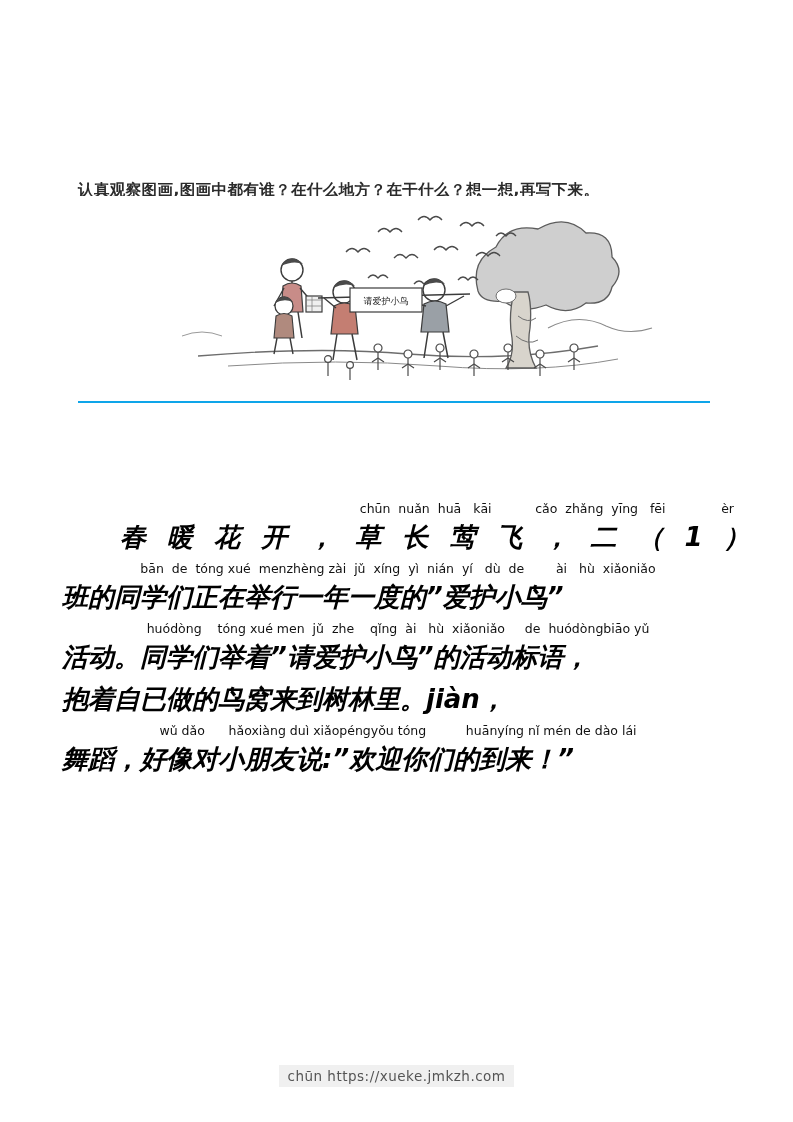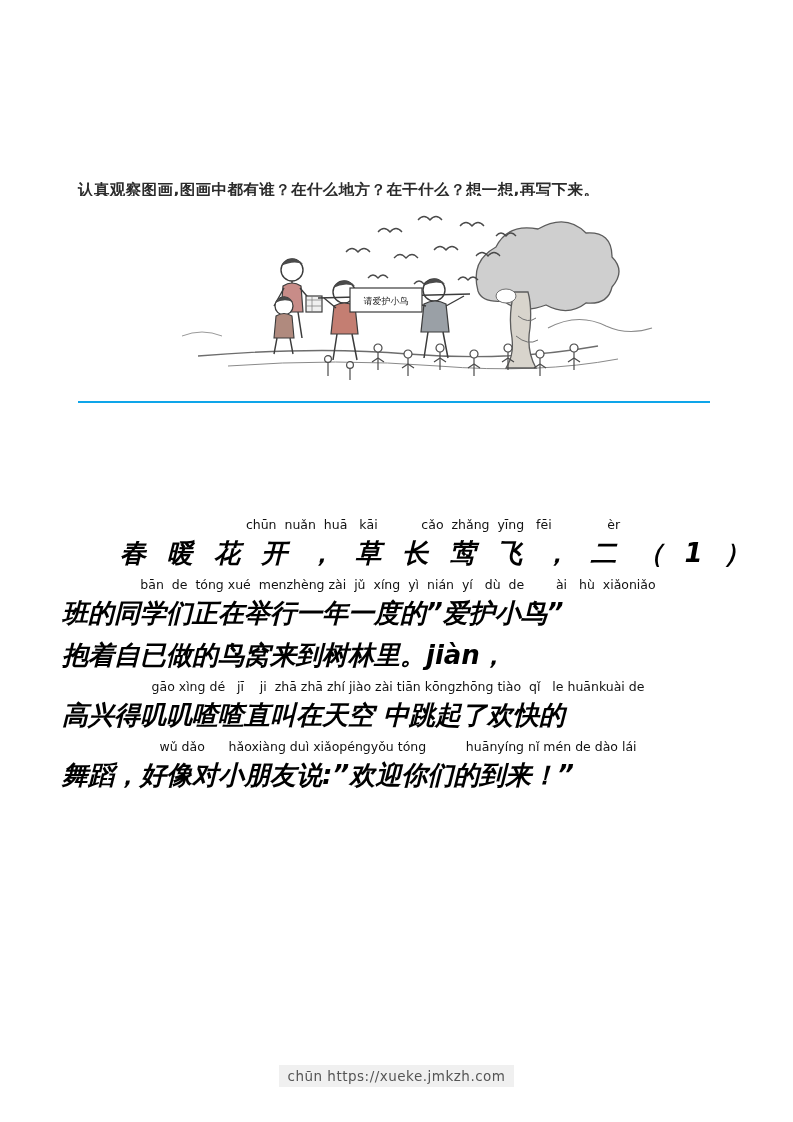--- a/index.html
+++ b/index.html
@@ -79,9 +79,8 @@
     font-style: italic;
   }
   .first-line .pinyin-row {
-    text-align: center;
+    text-align: right;
     padding-left: 70px;
-    margin-top: 16px;
   }
   .first-line .hanzi-row {
     letter-spacing: 6px;

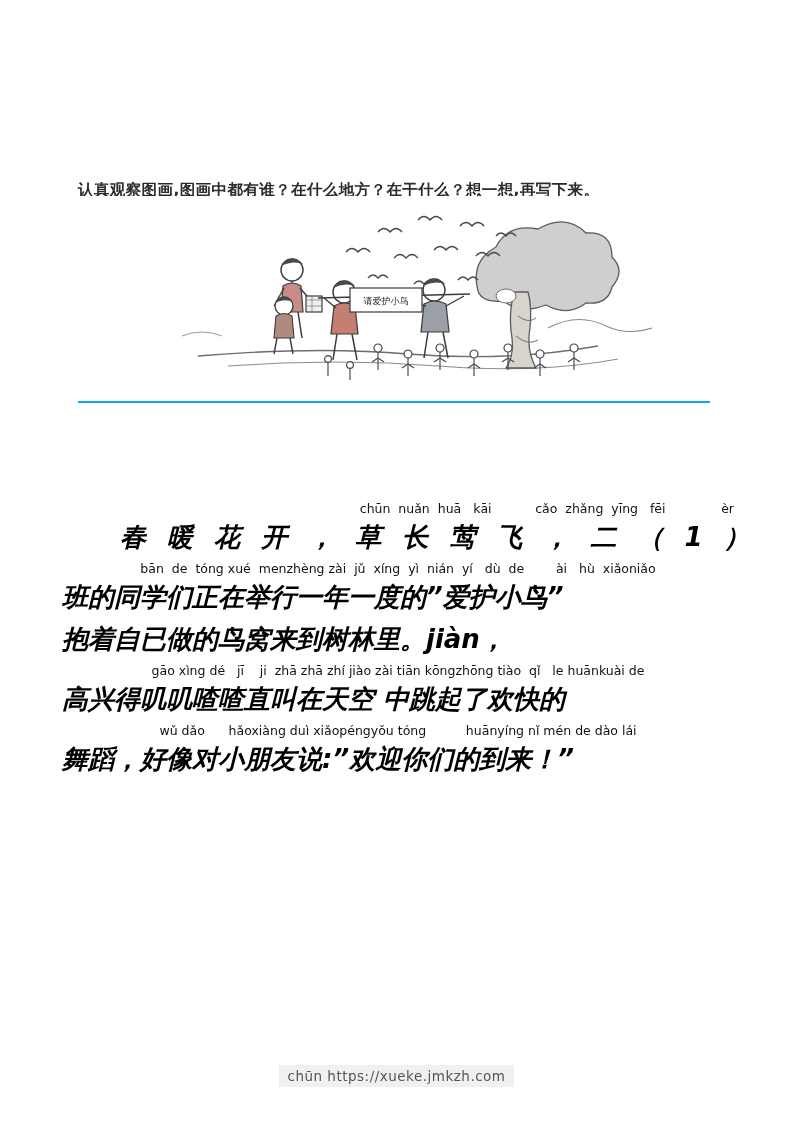--- a/index.html
+++ b/index.html
@@ -250,6 +250,10 @@
     <div class="hanzi-row">班的同学们正在举行一年一度的”爱护小鸟”</div>
   </div>
 
+  <div class="line-block">
+    <div class="pinyin-row">huódòng    tóng xué men  jǔ  zhe    qǐng  ài   hù  xiǎoniǎo     de  huódòngbiāo yǔ</div>
+    <div class="hanzi-row">活动。同学们举着”请爱护小鸟”的活动标语，</div>
+  </div>
 
   <div class="line-block">
     <div class="hanzi-row">抱着自已做的鸟窝来到树林里。jiàn，</div>

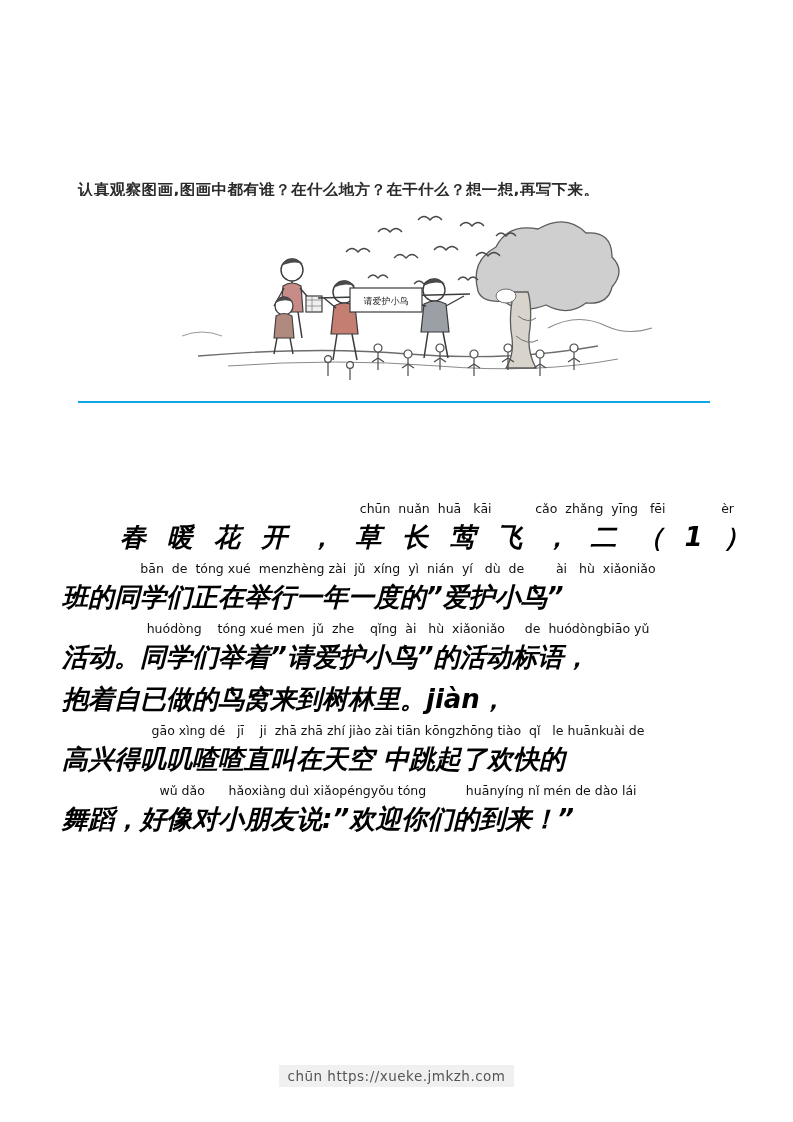--- a/index.html
+++ b/index.html
@@ -259,10 +259,6 @@
     <div class="hanzi-row">抱着自已做的鸟窝来到树林里。jiàn，</div>
   </div>
 
-  <div class="line-block">
-    <div class="pinyin-row">gāo xìng dé   jī    ji  zhā zhā zhí jiào zài tiān kōngzhōng tiào  qǐ   le huānkuài de</div>
-    <div class="hanzi-row">高兴得叽叽喳喳直叫在天空 中跳起了欢快的</div>
-  </div>
 
   <div class="line-block">
     <div class="pinyin-row">wǔ dǎo      hǎoxiàng duì xiǎopéngyǒu tóng          huānyíng nǐ mén de dào lái</div>

